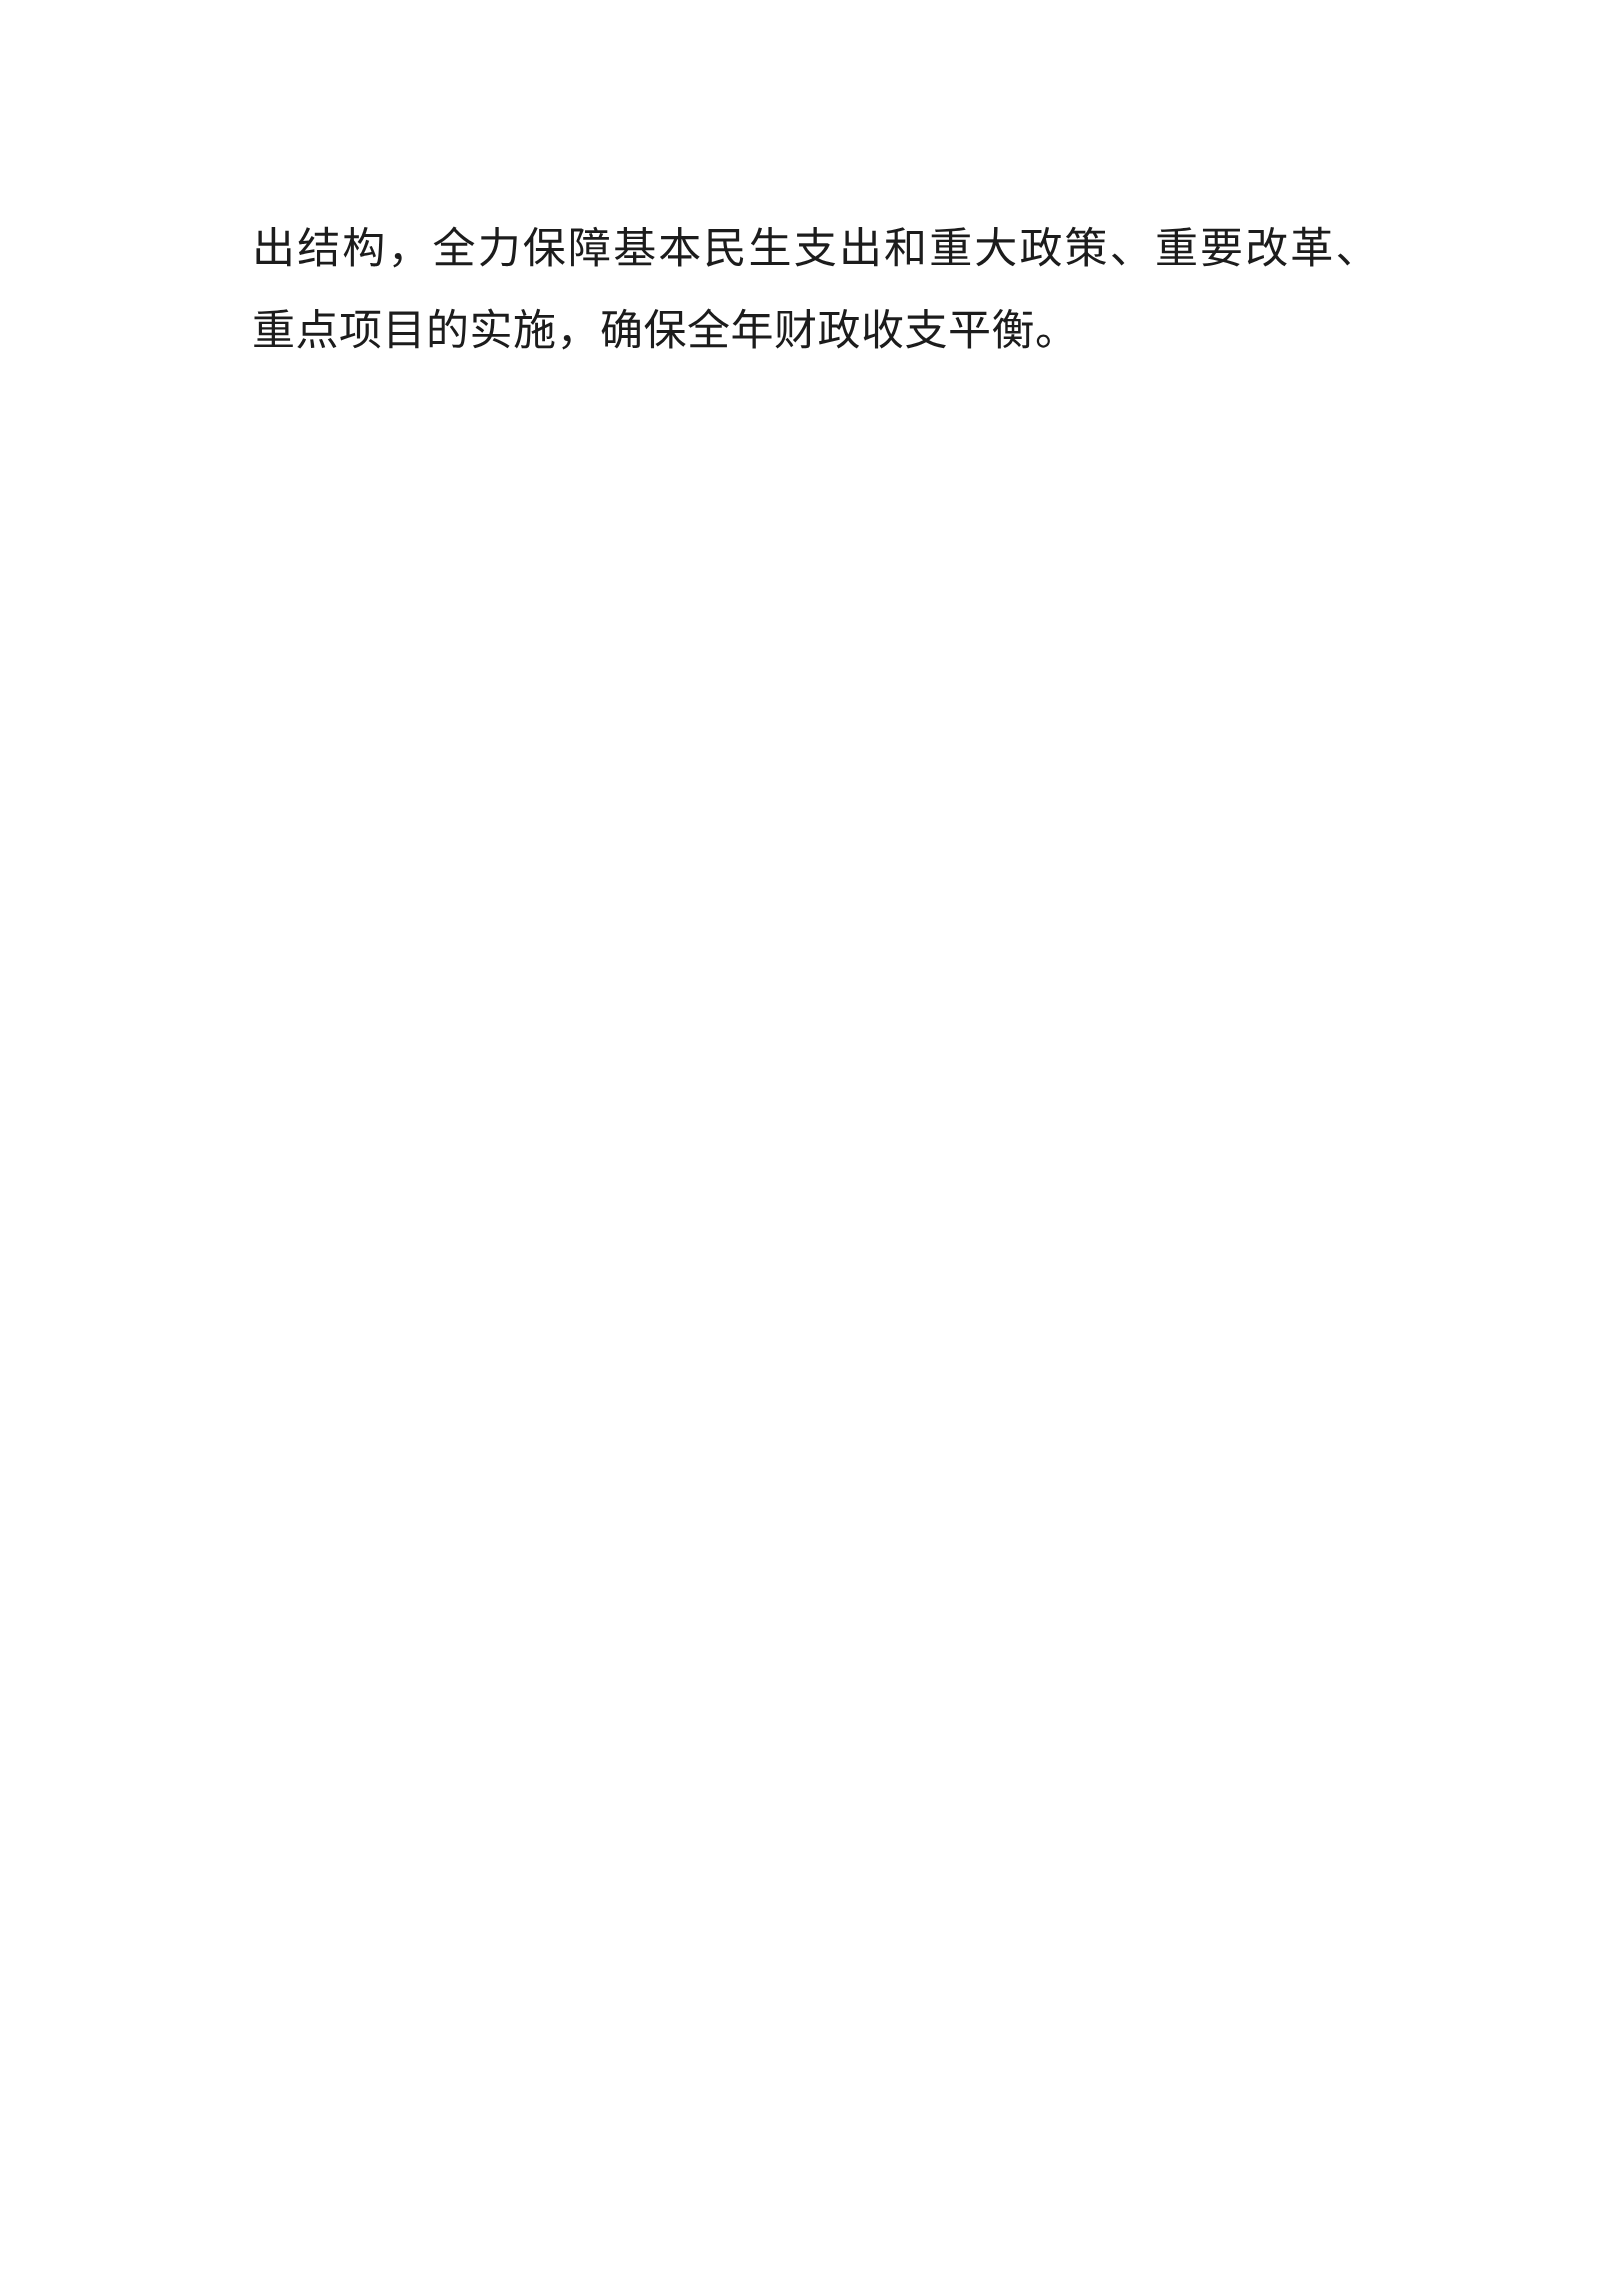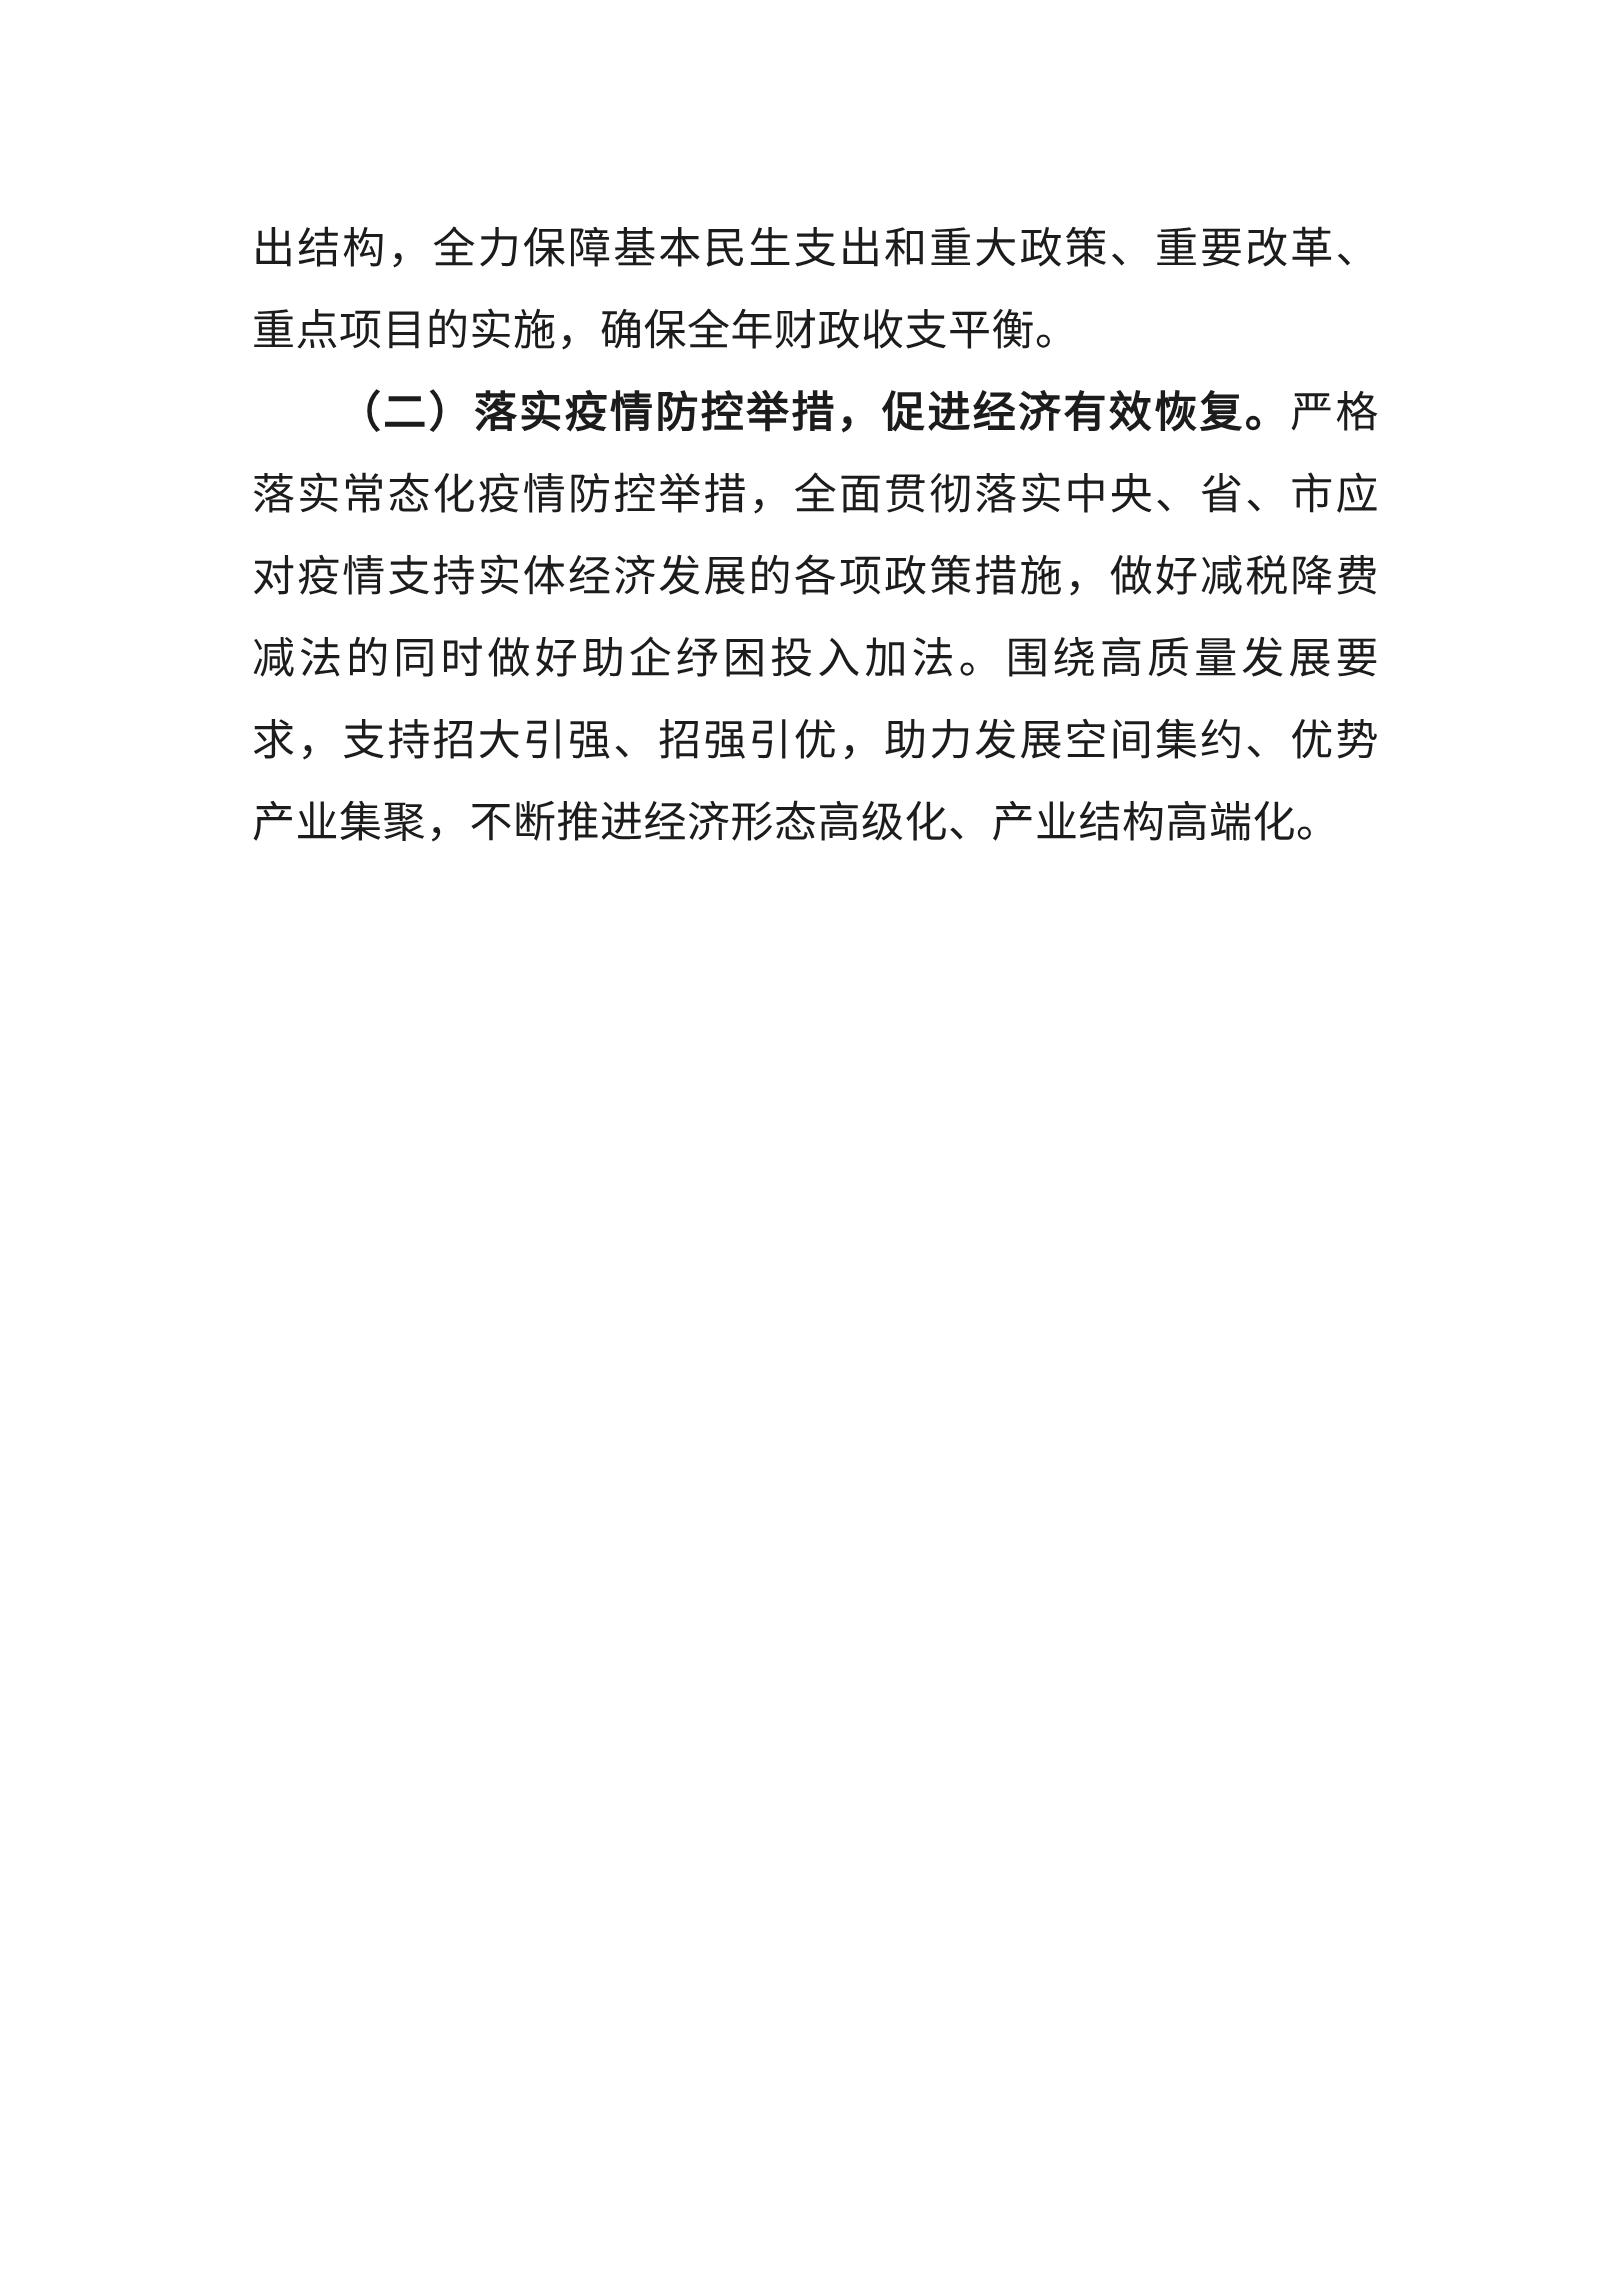--- a/index.html
+++ b/index.html
@@ -57,7 +57,6 @@
 <div class="page">
   <div class="content">
     <p class="para"><span>出结构，全力保障基本民生支出和重大政策、重要改革、重点项目的实施，确保全年财政收支平衡。</span></p>
-    <p class="para indent"><b class="heading">（二）落实疫情防控举措，促进经济有效恢复。</b><span>严格落实常态化疫情防控举措，全面贯彻落实中央、省、市应对疫情支持实体经济发展的各项政策措施，做好减税降费减法的同时做好助企纾困投入加法。围绕高质量发展要求，支持招大引强、招强引优，助力发展空间集约、优势产业集聚，不断推进经济形态高级化、产业结构高端化。</span></p>
   </div>
   <div class="footer">
     <span class="page-num">7</span>

